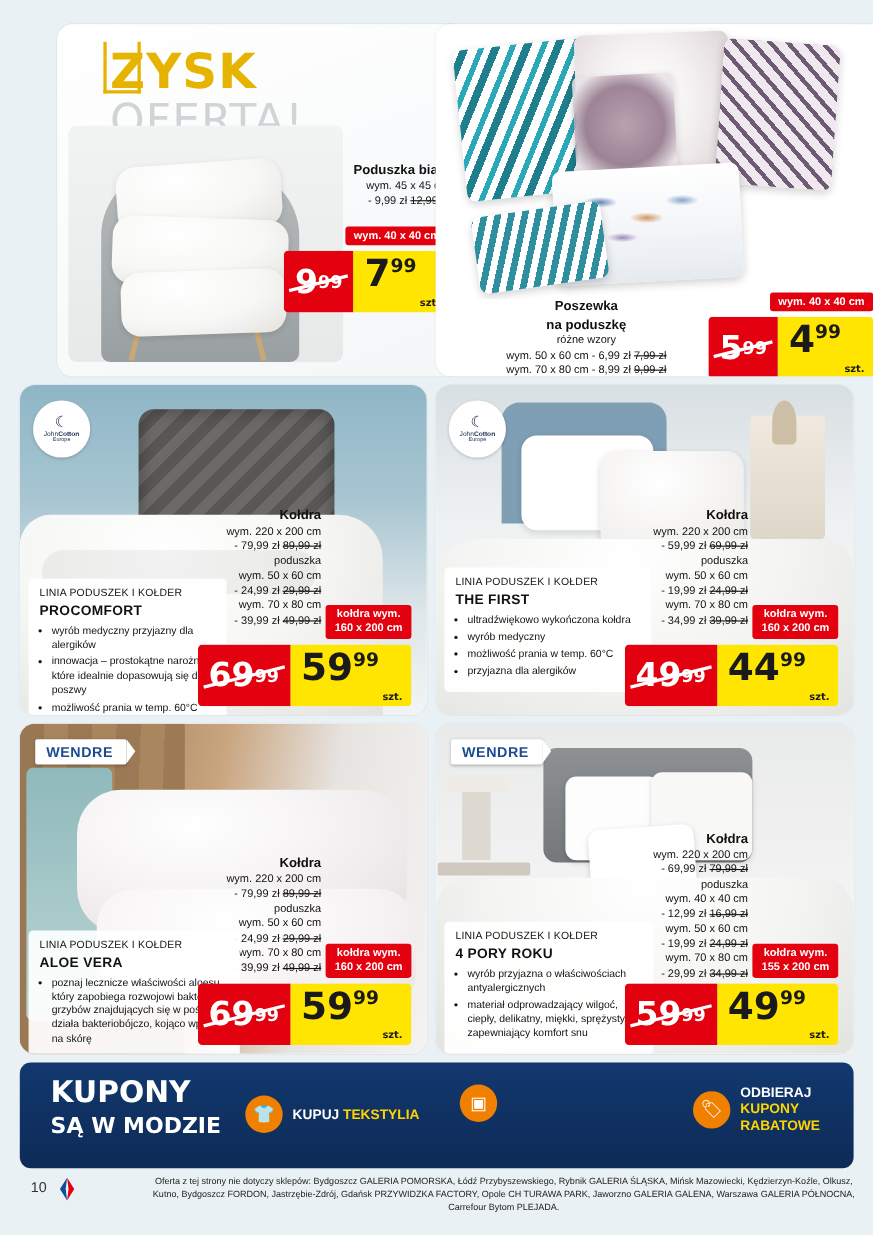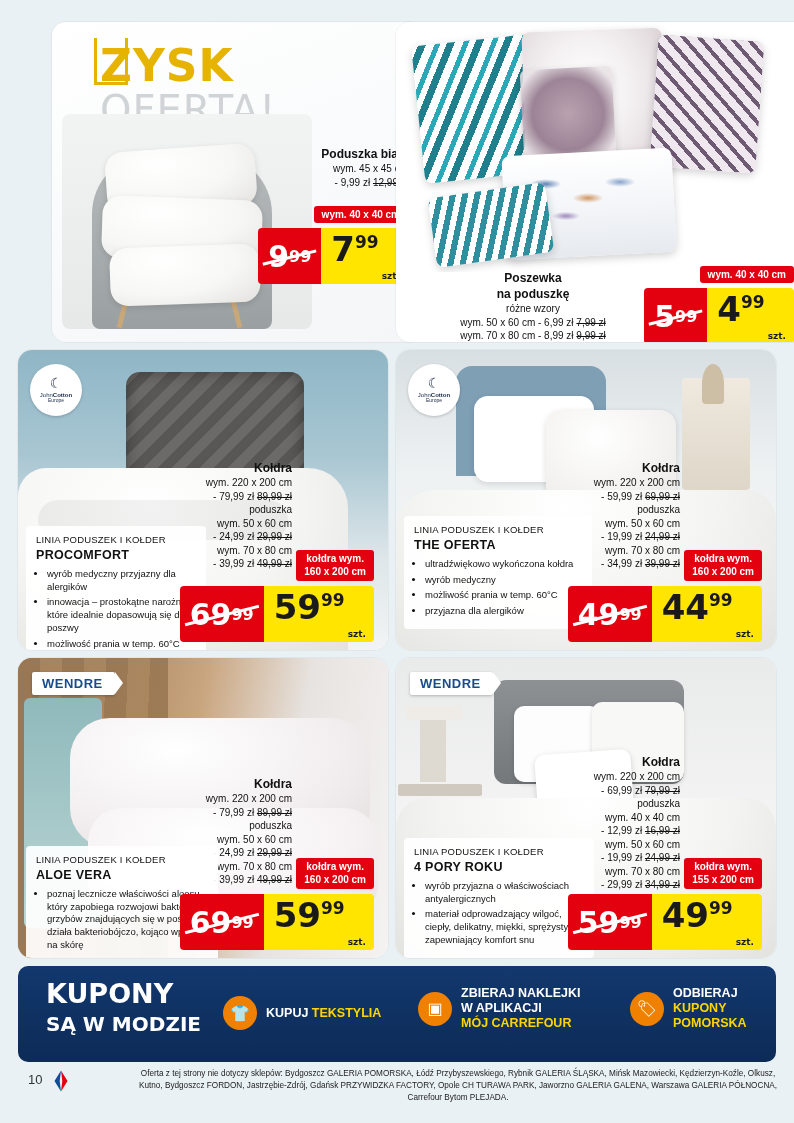--- a/index.html
+++ b/index.html
@@ -432,7 +432,7 @@
 
     <div class="info-panel" style="left:8px; top:166px; width:168px;">
       <div class="info-title">LINIA PODUSZEK I KOŁDER</div>
-      <div class="info-brand">THE OFERTA</div>
+      <div class="info-brand">THE FIRST</div>
       <ul>
         <li>ultradźwiękowo wykończona kołdra</li>
         <li>wyrób medyczny</li>

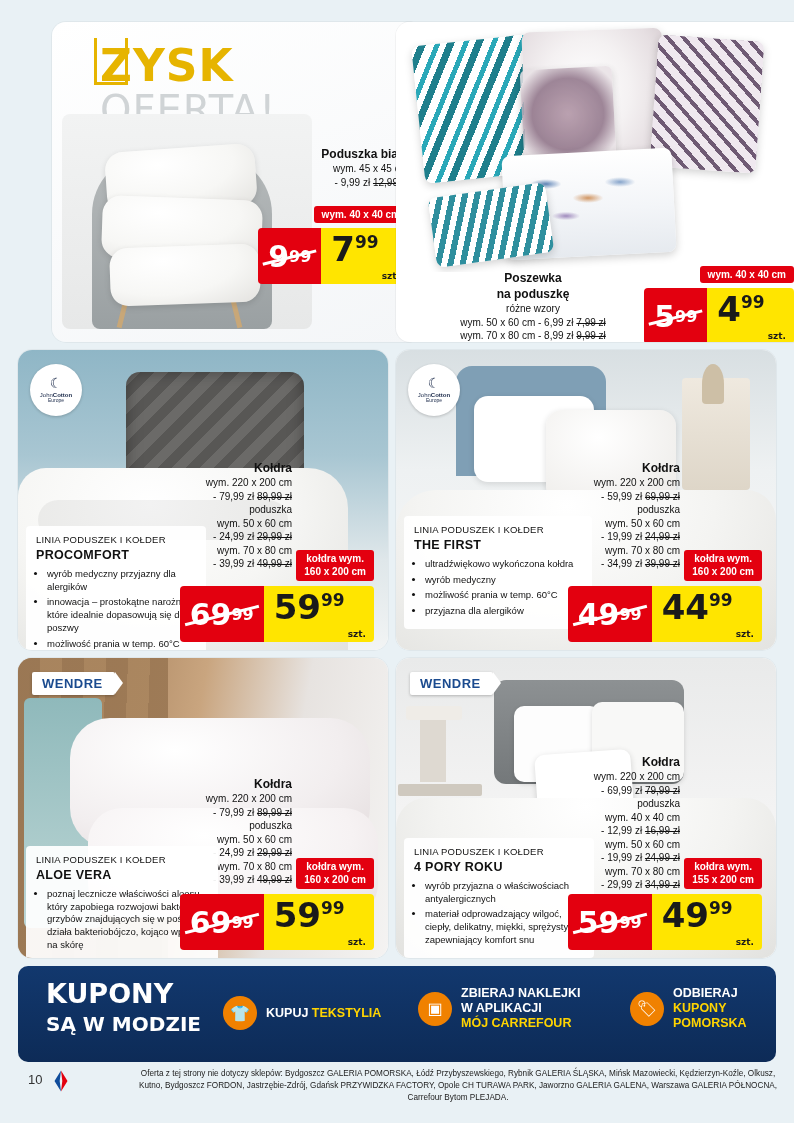--- a/index.html
+++ b/index.html
@@ -564,11 +564,6 @@
 
     <div class="foot-item" style="left:400px; top:20px;">
       <div class="circ">▣</div>
-      <div class="foot-txt">
-        <span>ZBIERAJ NAKLEJKI</span><br>
-        <span>W APLIKACJI</span><br>
-        <span class="y">MÓJ CARREFOUR</span>
-      </div>
     </div>
 
     <div class="foot-item" style="left:612px; top:20px;">

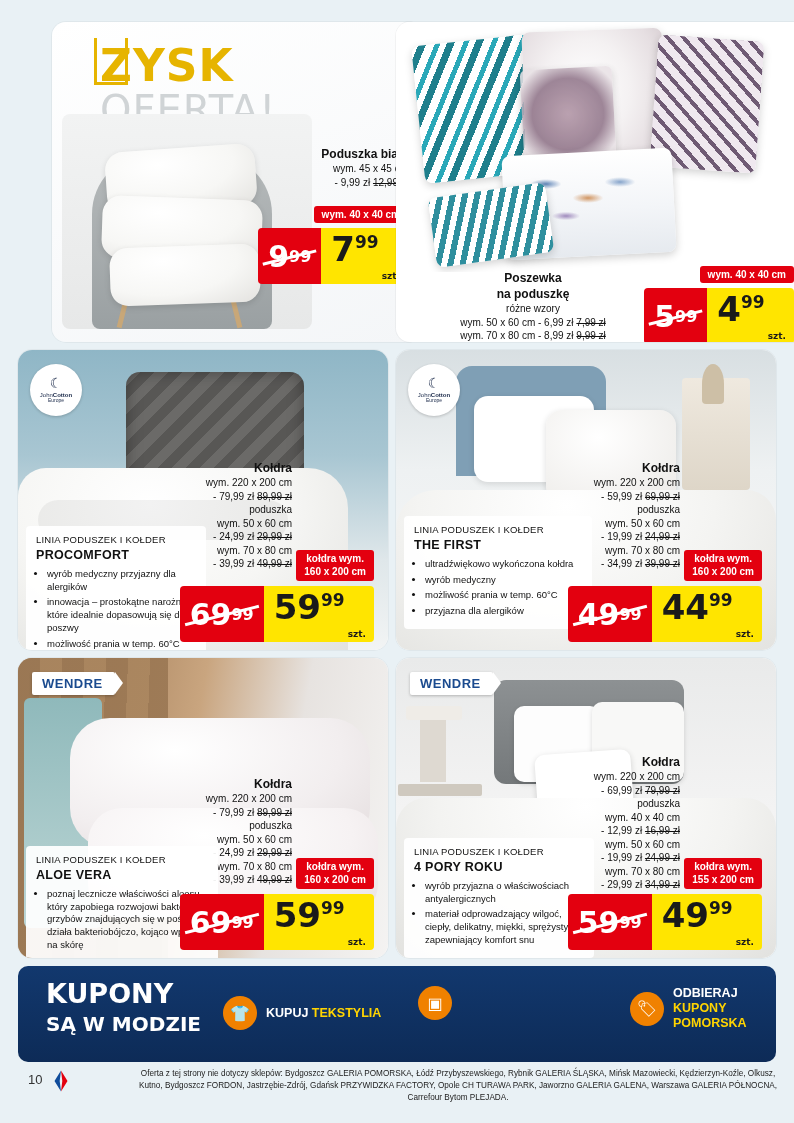--- a/index.html
+++ b/index.html
@@ -571,7 +571,7 @@
       <div class="foot-txt">
         <span>ODBIERAJ</span><br>
         <span class="y">KUPONY</span><br>
-        <span class="y">POMORSKA</span>
+        <span class="y">RABATOWE</span>
       </div>
     </div>
   </div>

